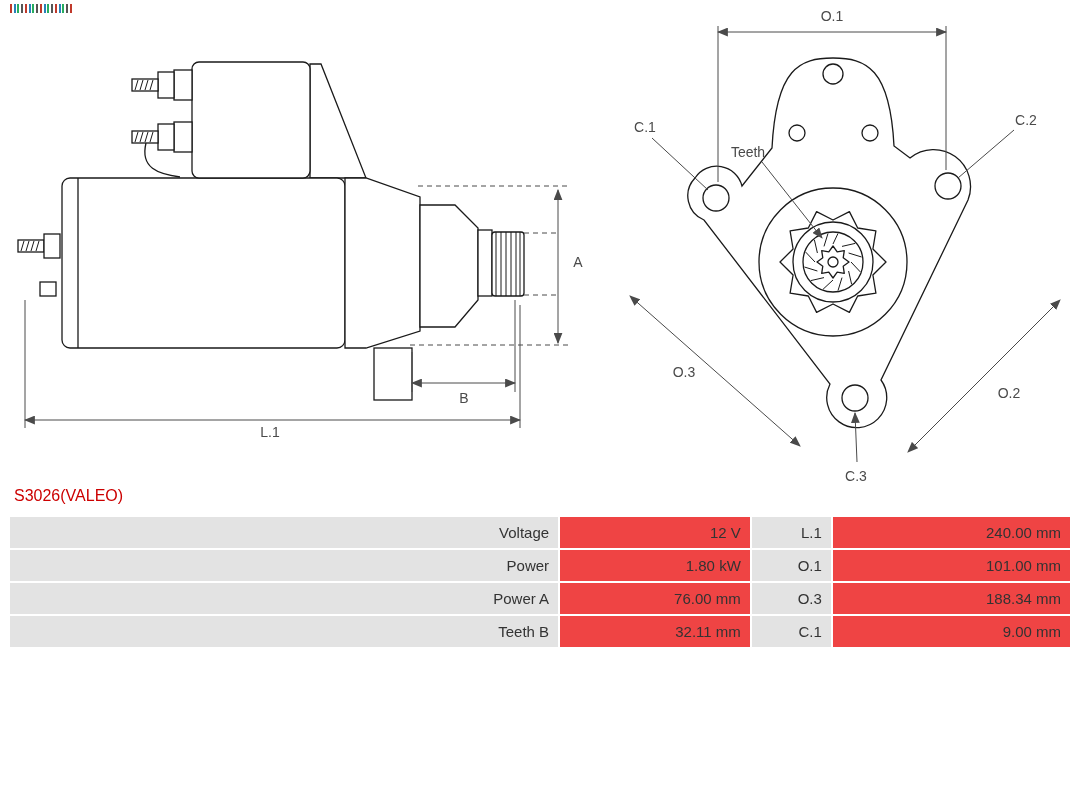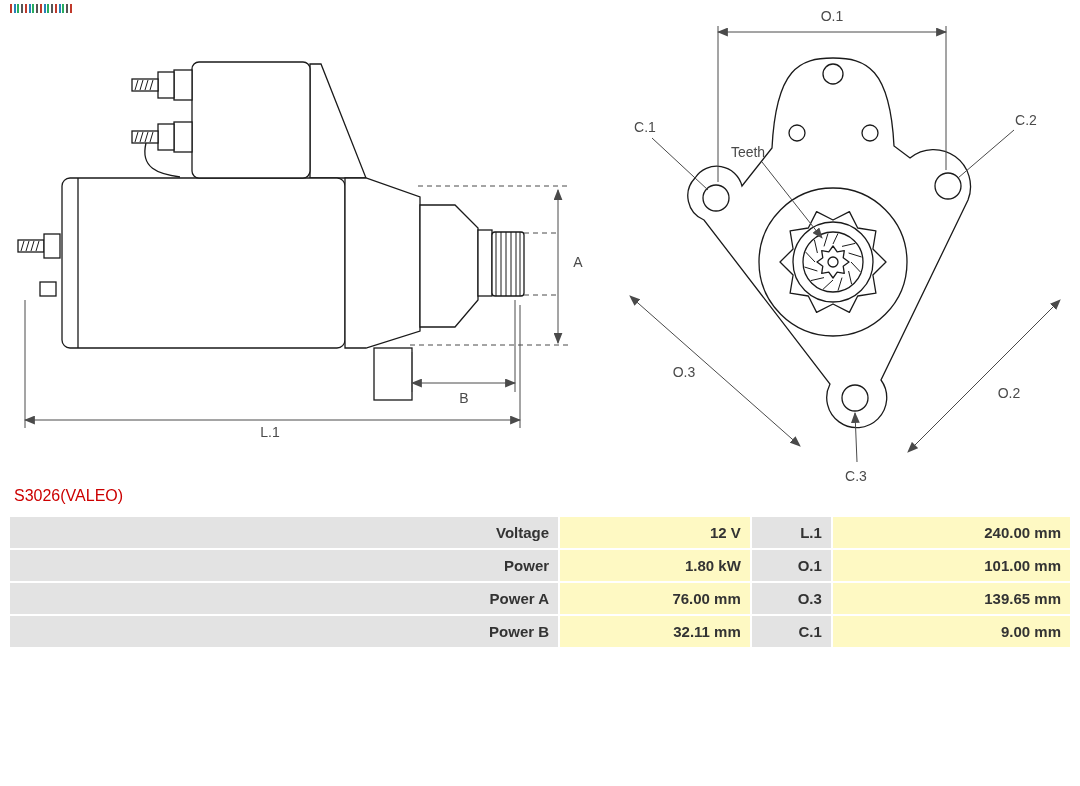--- a/index.html
+++ b/index.html
@@ -11,7 +11,7 @@
   .drawing{position:absolute;top:0;left:0;}
   .part-number{position:absolute;top:487px;left:14px;font-size:16px;color:#cc0000;}
   table.spec{position:absolute;top:515px;left:8px;width:1064px;border-collapse:separate;
-             border-spacing:2px;table-layout:fixed;font-weight:bold;}
+             border-spacing:2px;table-layout:fixed;}
   table.spec td{height:31px;font-size:15px;text-align:right;padding:0 9px 0 4px;
                 vertical-align:middle;white-space:nowrap;overflow:hidden;}
   td.lbl{background:#e3e3e3;color:#333;}

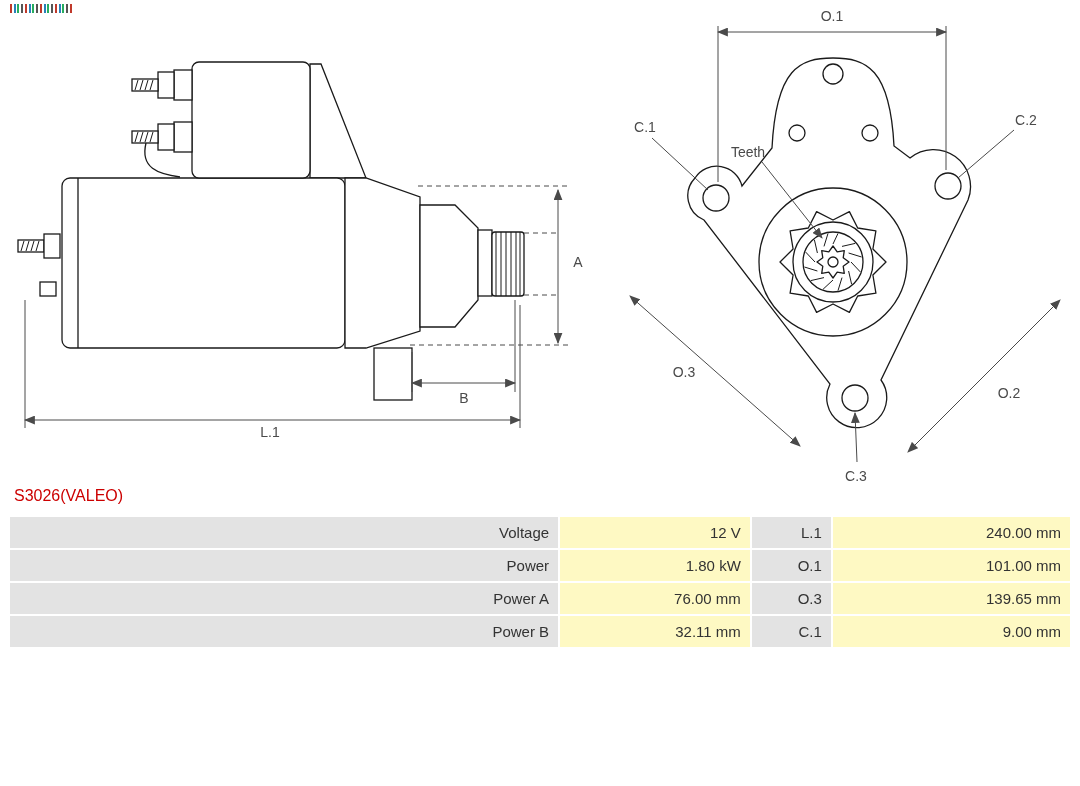--- a/index.html
+++ b/index.html
@@ -15,7 +15,7 @@
   table.spec td{height:31px;font-size:15px;text-align:right;padding:0 9px 0 4px;
                 vertical-align:middle;white-space:nowrap;overflow:hidden;}
   td.lbl{background:#e3e3e3;color:#333;}
-  td.val{background:#fef9c3;color:#333;}
+  td.val{background:#ef4444;color:#333;}
   
   .ln{fill:none;stroke:#1a1a1a;stroke-width:1.3;}
   .fw{fill:#ffffff;stroke:#1a1a1a;stroke-width:1.3;}

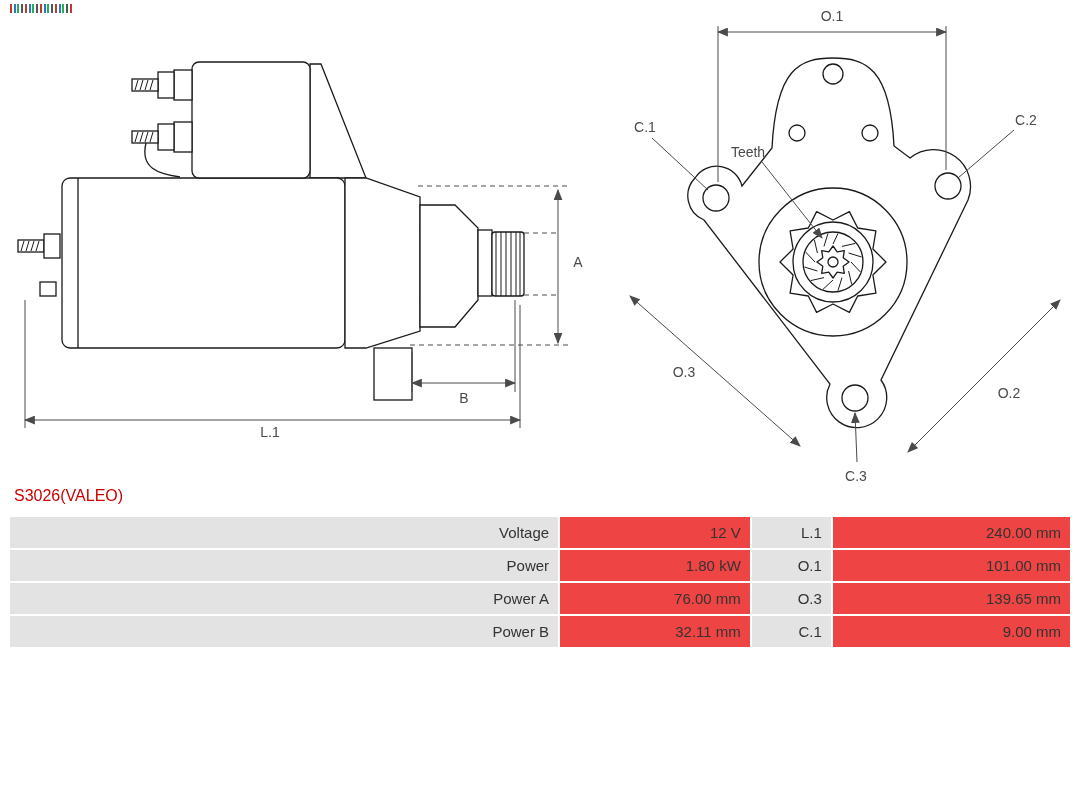--- a/index.html
+++ b/index.html
@@ -207,7 +207,7 @@
         <td class="lbl">Power A</td>
         <td class="val">76.00 mm</td>
         <td class="lbl">O.3</td>
-        <td class="val">139.65 mm</td>
+        <td class="val">188.34 mm</td>
       </tr>
       <tr>
         <td class="lbl">Power B</td>

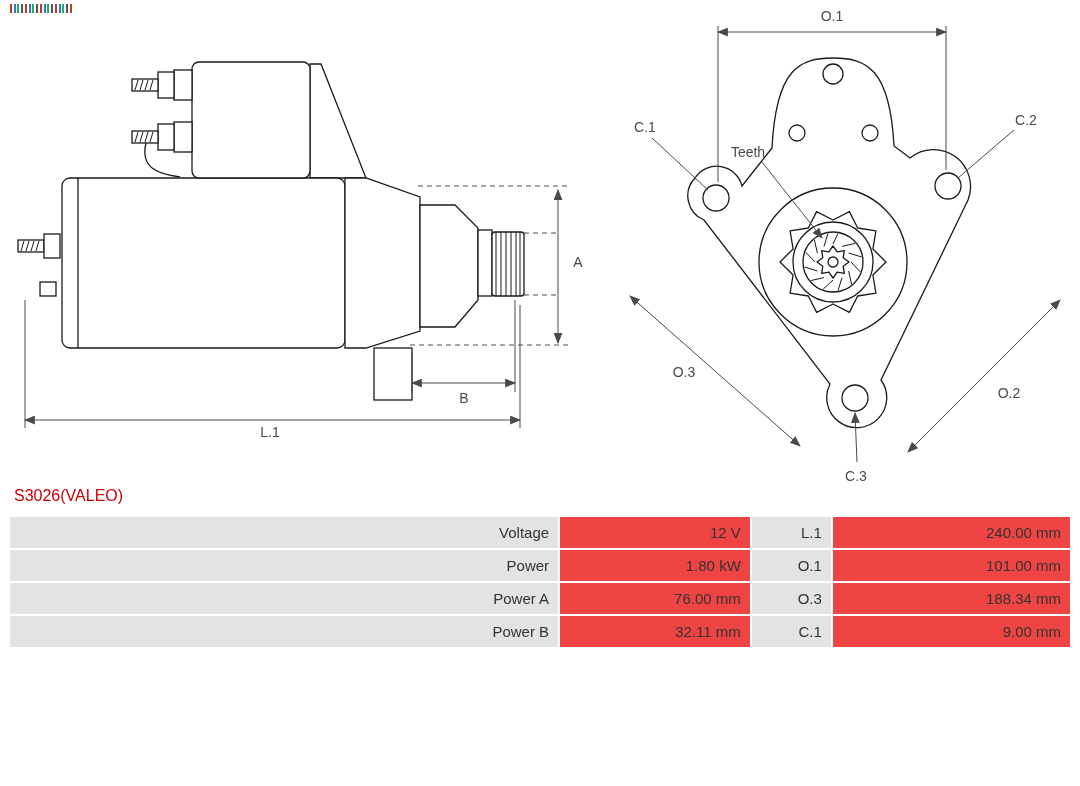--- a/index.html
+++ b/index.html
@@ -210,7 +210,7 @@
         <td class="val">188.34 mm</td>
       </tr>
       <tr>
-        <td class="lbl">Power B</td>
+        <td class="lbl">Teeth B</td>
         <td class="val">32.11 mm</td>
         <td class="lbl">C.1</td>
         <td class="val">9.00 mm</td>

